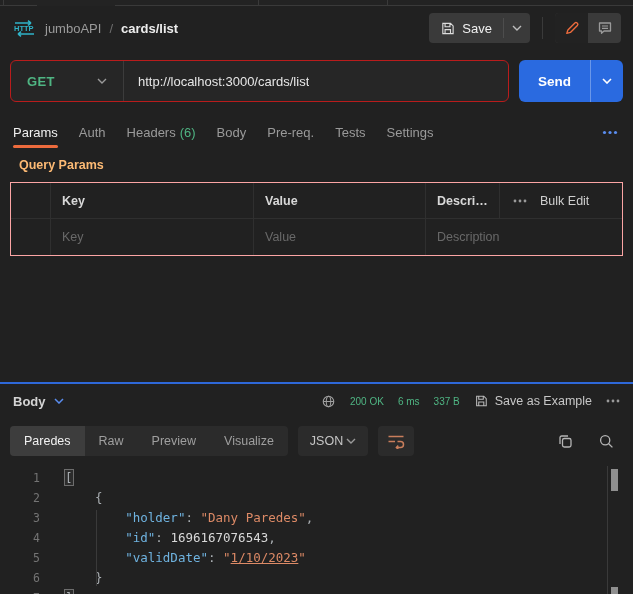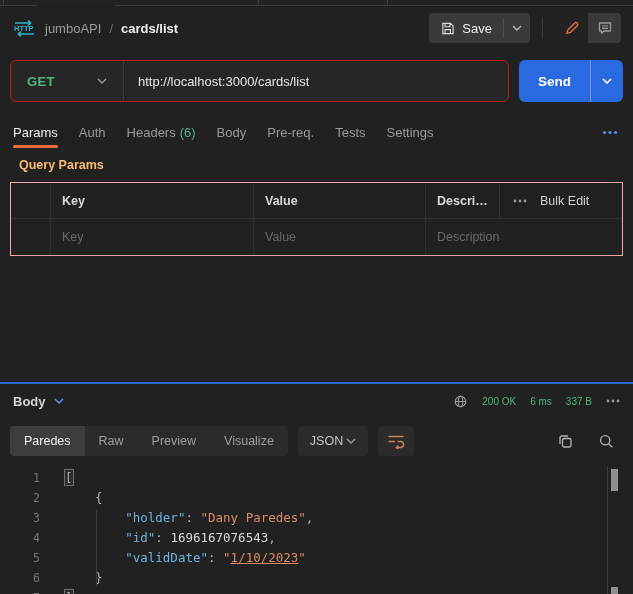--- a/index.html
+++ b/index.html
@@ -291,6 +291,14 @@
     <span class="meta-green">200 OK</span>
     <span class="meta-green">6 ms</span>
     <span class="meta-green">337 B</span>
+    <span class="save-example">
+      <span>
+        <svg width="14" height="14" viewBox="0 0 16 16">
+            <path d="M3 2.5 h8.2 L14 5.3 V13.5 H3 Z M5.4 2.5 v3.6 h5.2 V2.5 M5.4 13.5 V9.2 h5.8 v4.3" fill="none" stroke="#b9b9b9" stroke-width="1.2"></path>
+          </svg>
+      </span>
+      <span>Save as Example</span>
+    </span>
     <span class="dots-btn">
       <svg width="14" height="4" viewBox="0 0 14 4">
           <circle cx="2" cy="2" r="1.4" fill="#9a9a9a"></circle>

